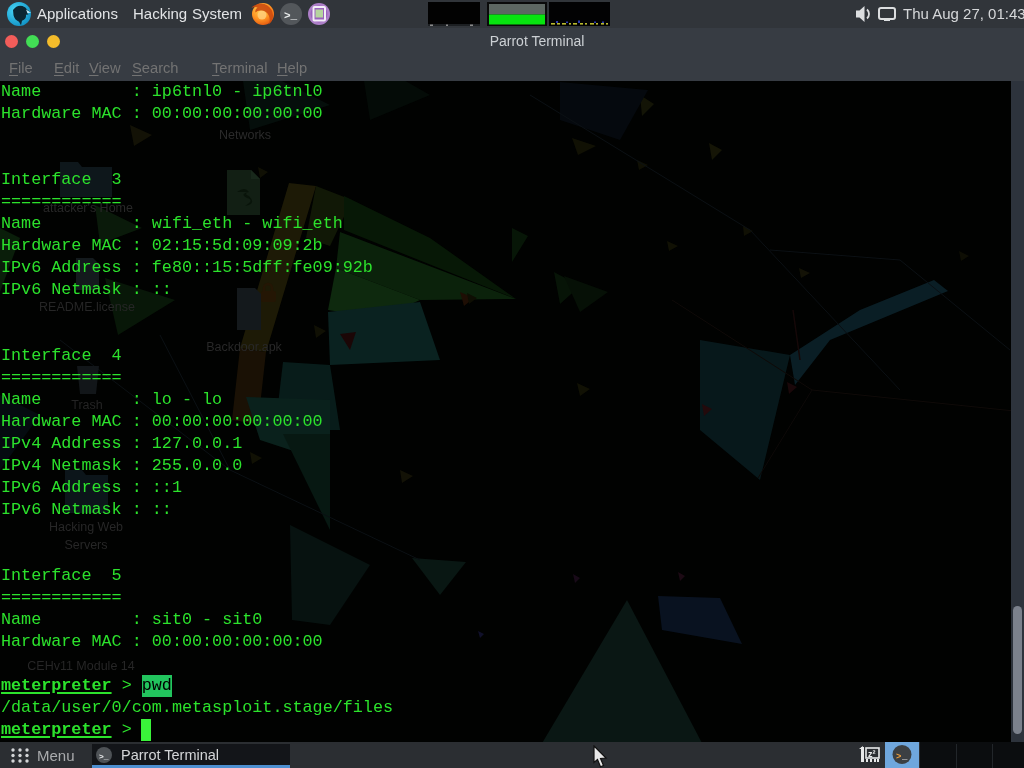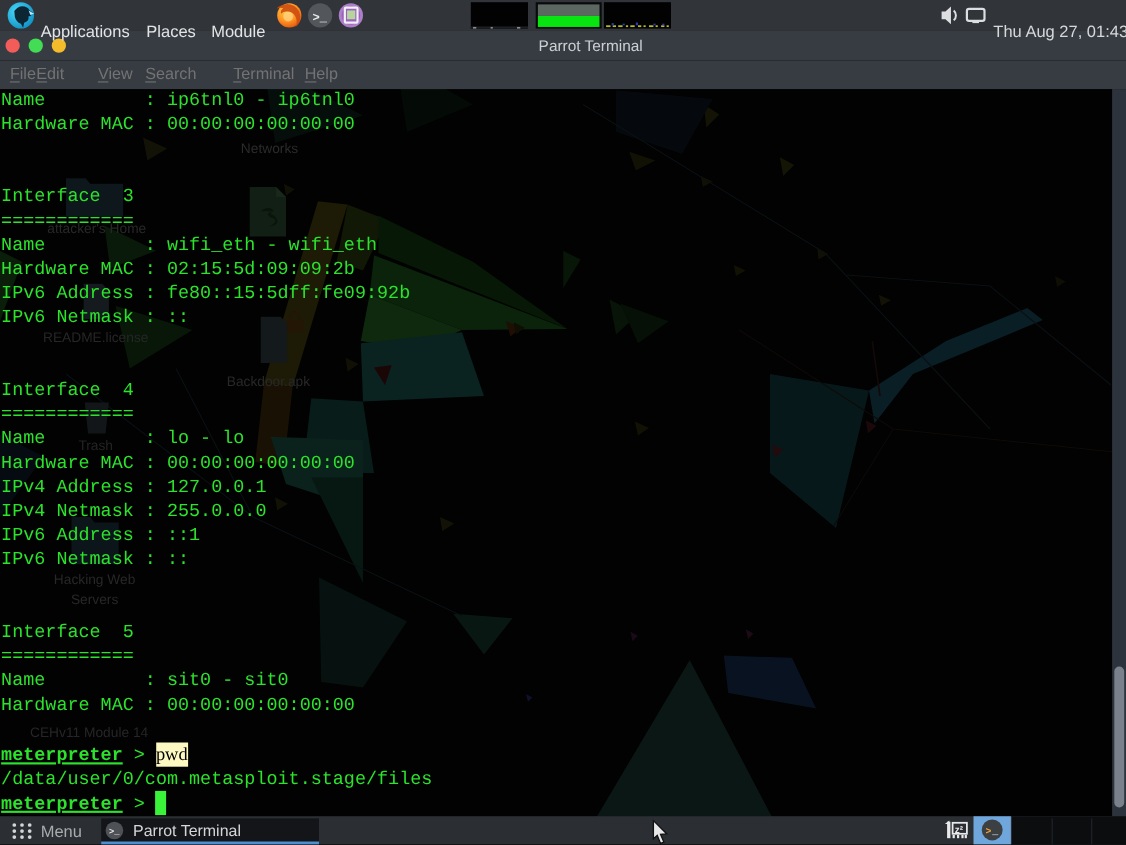--- a/index.html
+++ b/index.html
@@ -8,7 +8,7 @@
   
   #toppanel{position:absolute;left:0;top:0;width:1024px;height:28px;
     background:#31353a;border-bottom:1px solid #22262a;z-index:30;}
-  .ptxt{position:absolute;top:16px;height:28px;line-height:28px;color:#e2e4e6;font-size:15px;white-space:nowrap;}
+  .ptxt{position:absolute;top:0;height:28px;line-height:28px;color:#e2e4e6;font-size:15px;white-space:nowrap;}
   
   #titlebar{position:absolute;left:0;top:28px;width:1024px;height:27px;
     background:#373c43;z-index:30;}

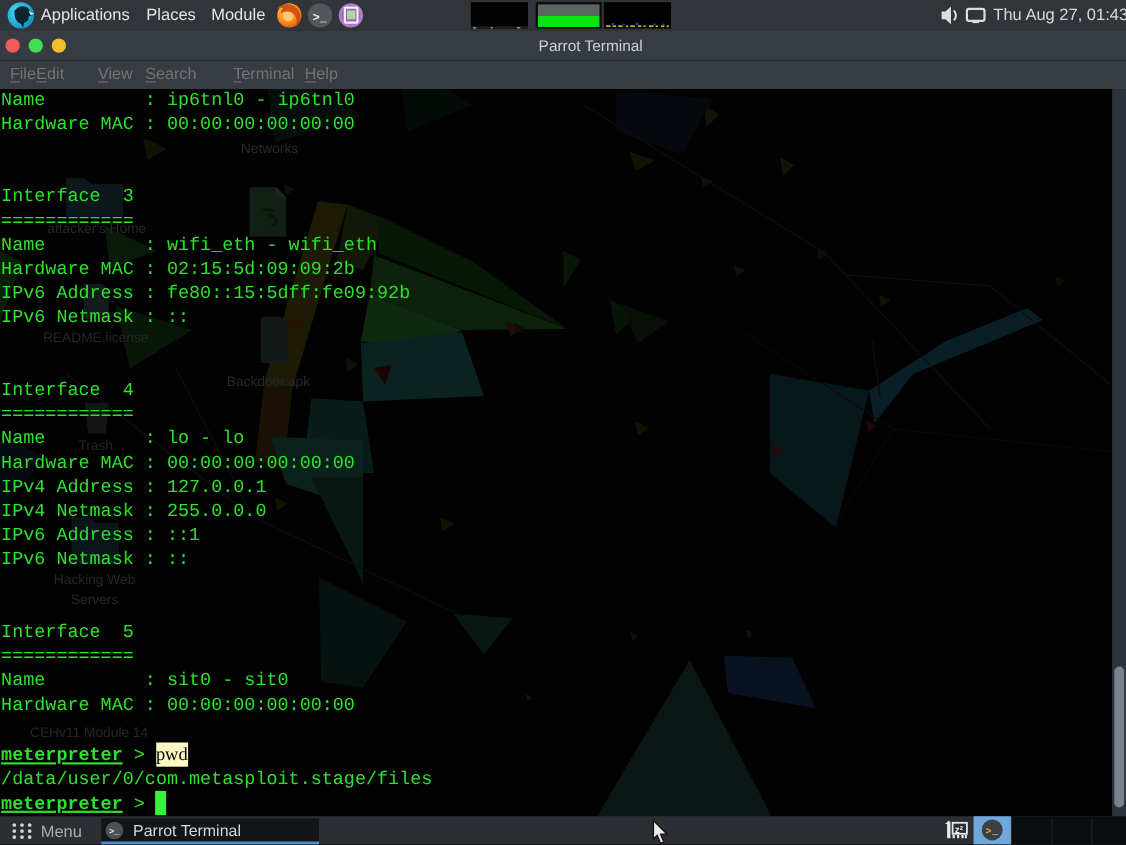--- a/index.html
+++ b/index.html
@@ -239,7 +239,7 @@
   <rect x="884" y="19" width="6" height="2" fill="#dcdee0"></rect>
 </svg>
 <span class="ptxt" style="left:37px;z-index:33">Applications</span>
-<span class="ptxt" style="left:133px;z-index:33">Places</span>
+<span class="ptxt" style="left:133px;z-index:33">Hacking</span>
 <span class="ptxt" style="left:192px;z-index:33">Module</span>
 <span class="ptxt" style="left:903px;z-index:33;color:#d6d8da">Thu Aug 27, 01:43</span>
 

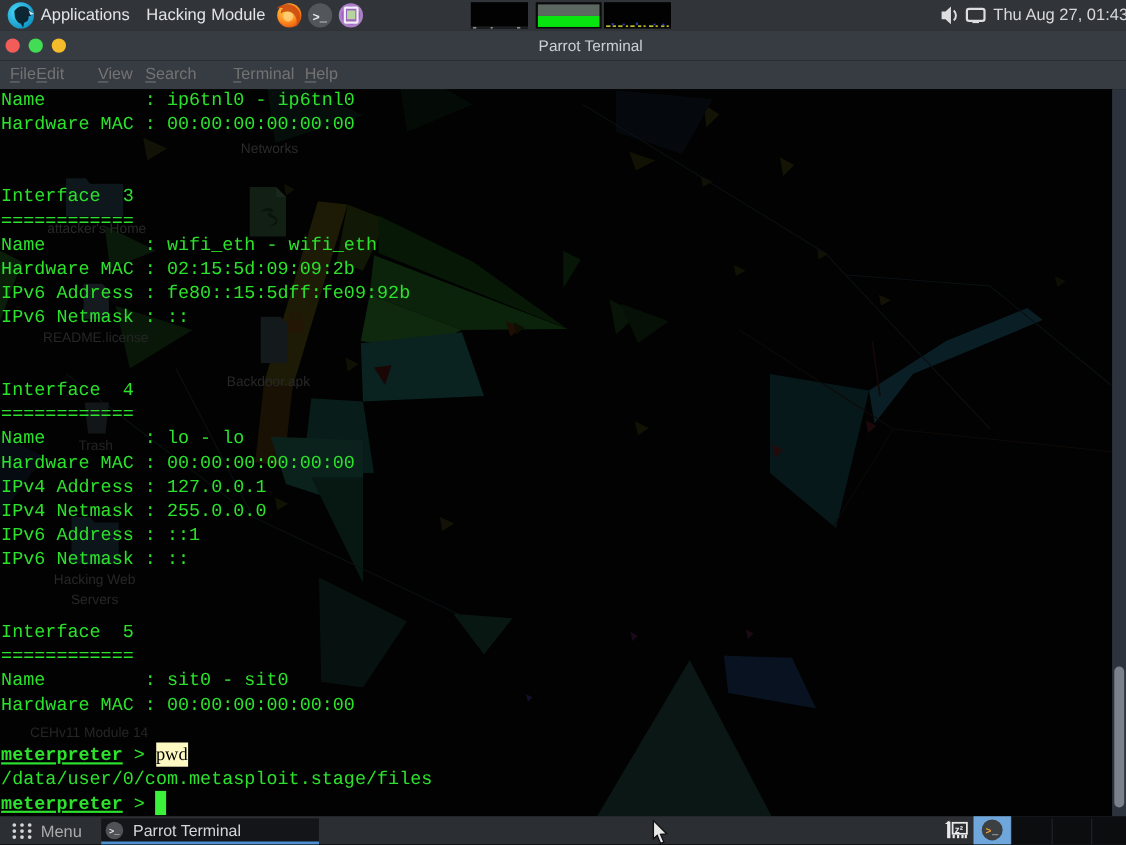--- a/index.html
+++ b/index.html
@@ -240,7 +240,7 @@
 </svg>
 <span class="ptxt" style="left:37px;z-index:33">Applications</span>
 <span class="ptxt" style="left:133px;z-index:33">Hacking</span>
-<span class="ptxt" style="left:192px;z-index:33">Module</span>
+<span class="ptxt" style="left:192px;z-index:33">System</span>
 <span class="ptxt" style="left:903px;z-index:33;color:#d6d8da">Thu Aug 27, 01:43</span>
 
 <div id="titlebar"></div>

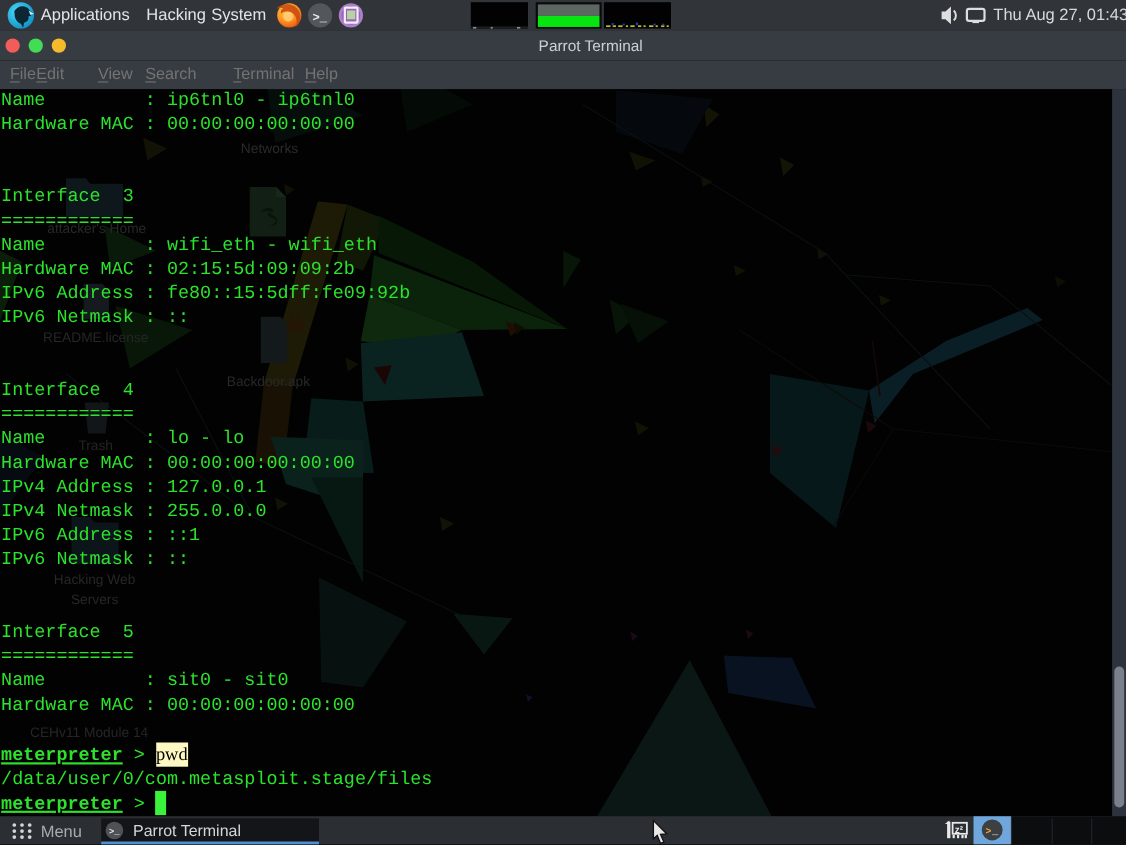--- a/index.html
+++ b/index.html
@@ -251,7 +251,7 @@
 
 <div id="menubar"></div>
 <span class="mi" style="left:9px"><u>F</u>ile</span>
-<span class="mi" style="left:33px"><u>E</u>dit</span>
+<span class="mi" style="left:54px"><u>E</u>dit</span>
 <span class="mi" style="left:89px"><u>V</u>iew</span>
 <span class="mi" style="left:132px"><u>S</u>earch</span>
 <span class="mi" style="left:212px"><u>T</u>erminal</span>

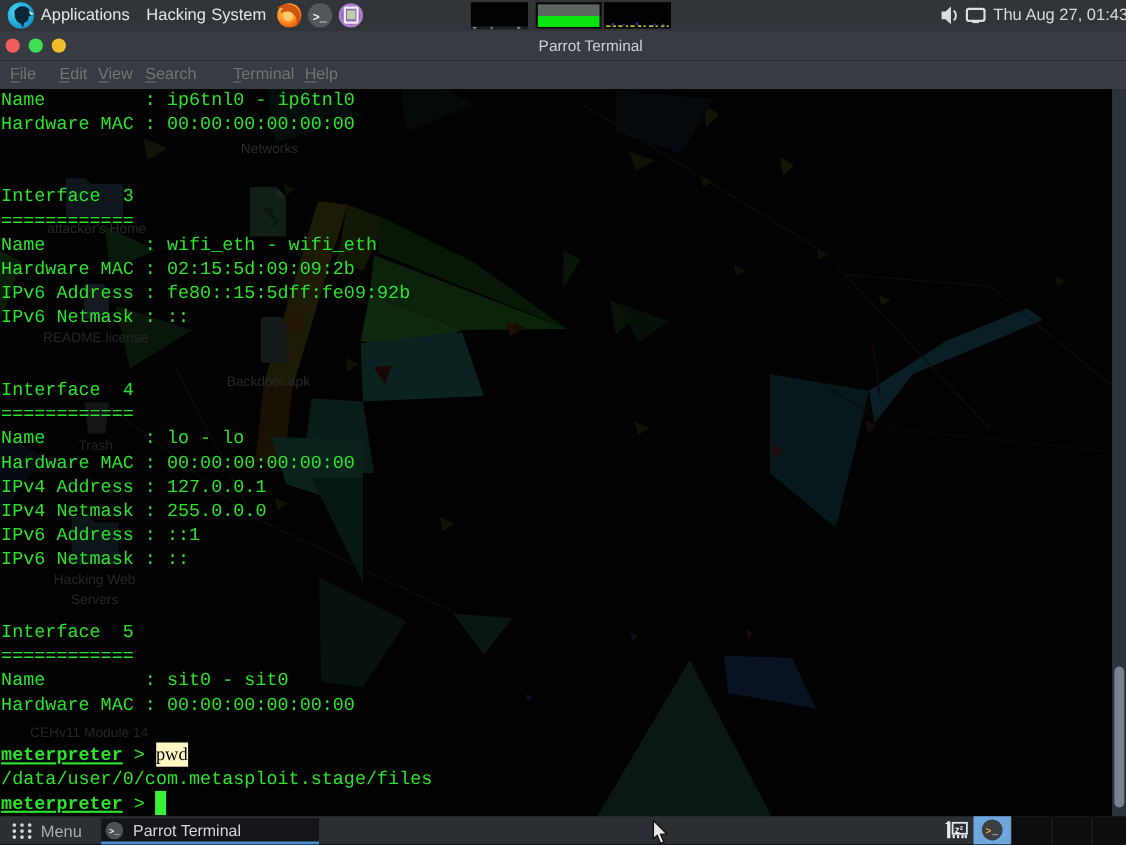--- a/index.html
+++ b/index.html
@@ -25,7 +25,7 @@
   #term{position:absolute;left:1px;top:0;margin:0;
     font-family:"Liberation Mono",monospace;font-size:16.75px;line-height:22px;
     color:#2ce22c;}
-  #term .hl{background:#fef9c3;color:#000;padding:1px 0 1.5px;font-family:Liberation Serif, serif;}
+  #term .hl{background:#22c55e;color:#000;padding:1px 0 1.5px;}
   
   #term u{text-decoration-thickness:2px;text-underline-offset:1.5px;font-weight:bold;}
   

